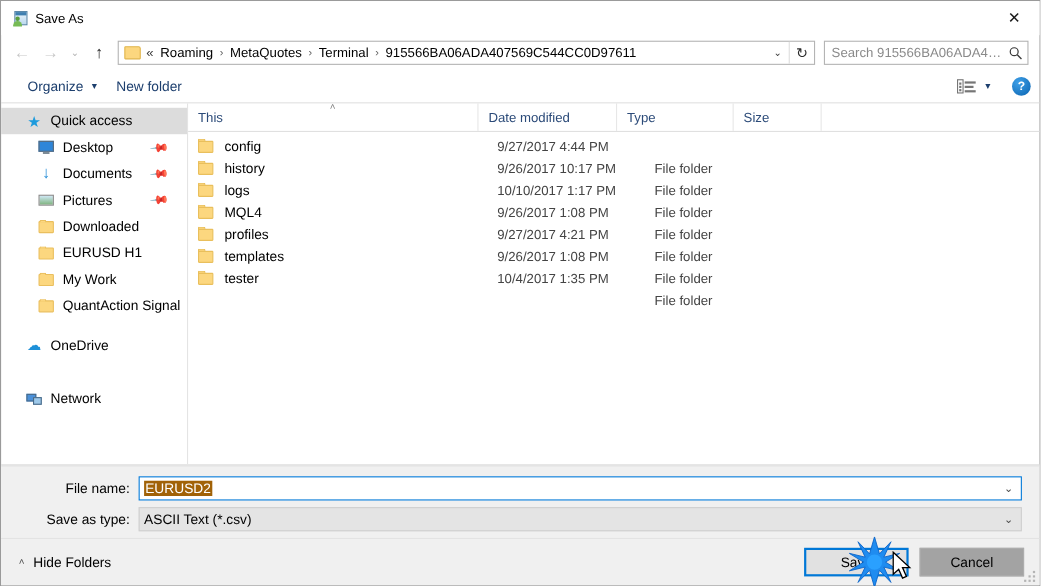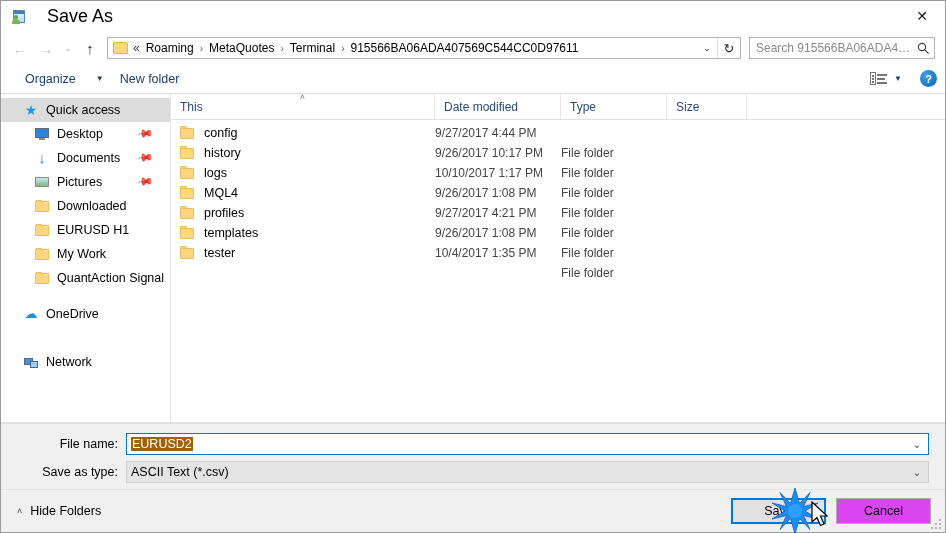--- a/index.html
+++ b/index.html
@@ -63,8 +63,8 @@
     background: #77bb55;
   }
   .title-text {
-    margin-left: 20px;
-    font-size: 18px;
+    margin-left: 5px;
+    font-size: 12px;
     color: #000;
     text-align: center;
   }

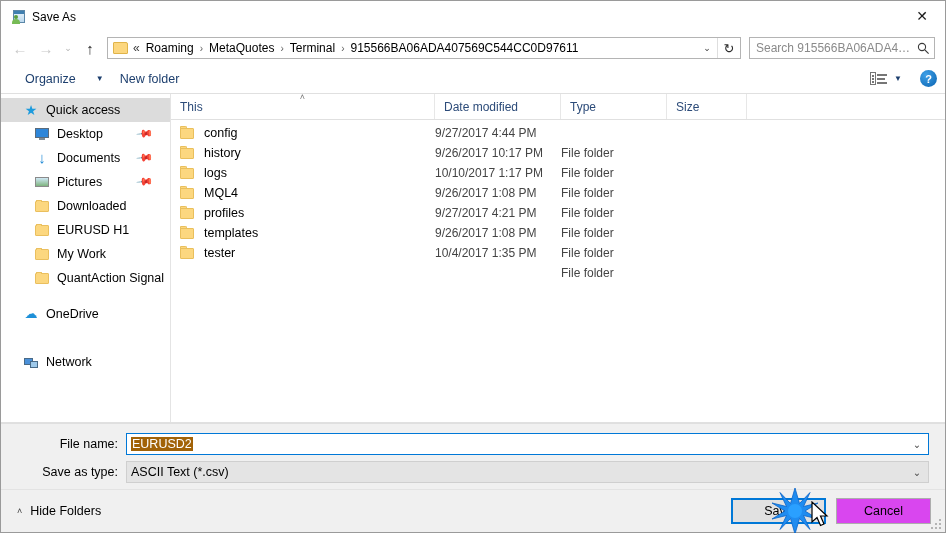--- a/index.html
+++ b/index.html
@@ -191,7 +191,7 @@
     font-size: 12.5px;
     color: #1d3f6e;
     padding: 3px 8px;
-    display: flex; align-items: center; gap: 20px;
+    display: flex; align-items: center; gap: 6px;
   }
   .tb-caret { font-size: 8px; color: #1d3f6e; }
   .toolbar-right {

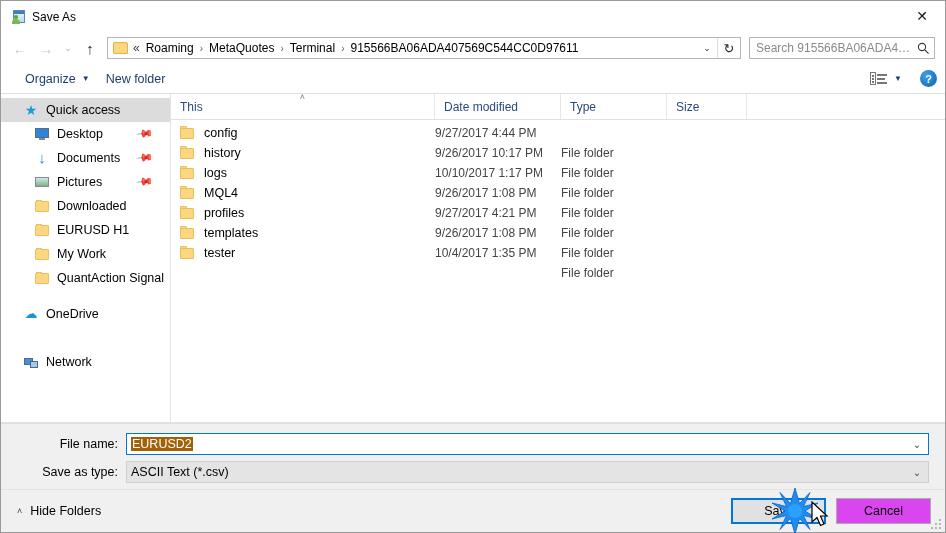--- a/index.html
+++ b/index.html
@@ -348,6 +348,7 @@
     display: flex;
     align-items: center;
     font-size: 12.5px;
+    gap: 17px;
   }
   .cell {
     display: flex;

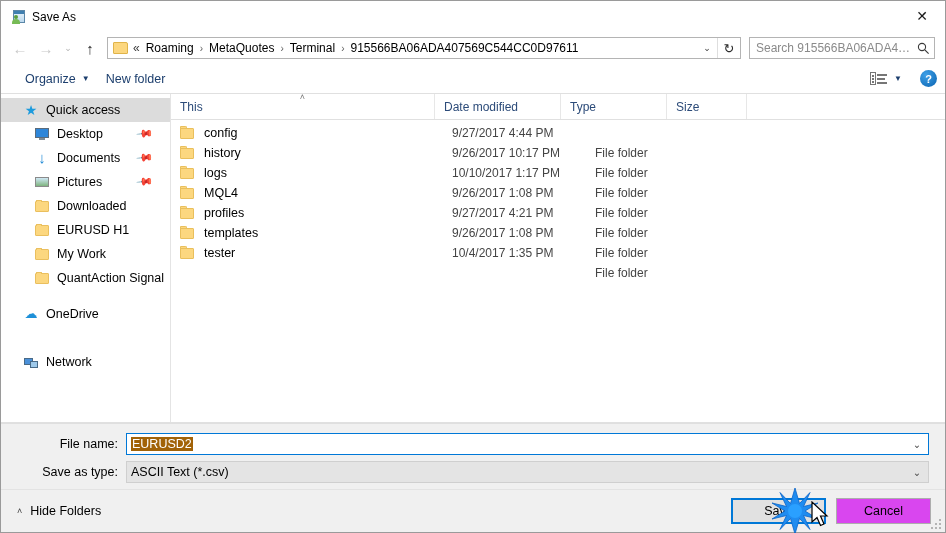--- a/index.html
+++ b/index.html
@@ -474,7 +474,7 @@
     width: 95px; height: 26px;
     display: flex; align-items: center; justify-content: center;
     font-size: 12.5px;
-    background: #d946ef;
+    background: #a3a3a3;
     border: 1px solid #adadad;
     box-sizing: border-box;
     color: #000;

